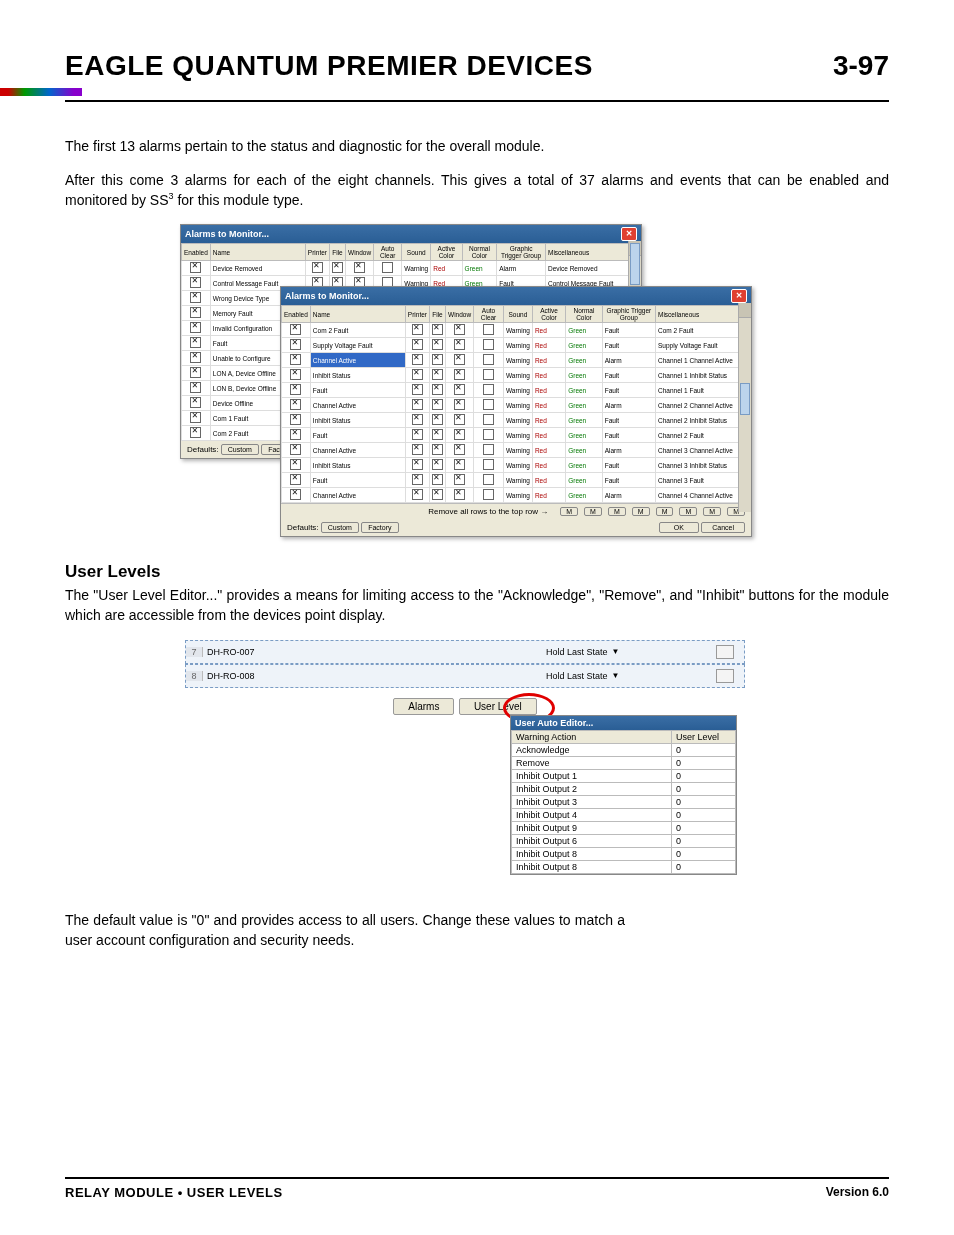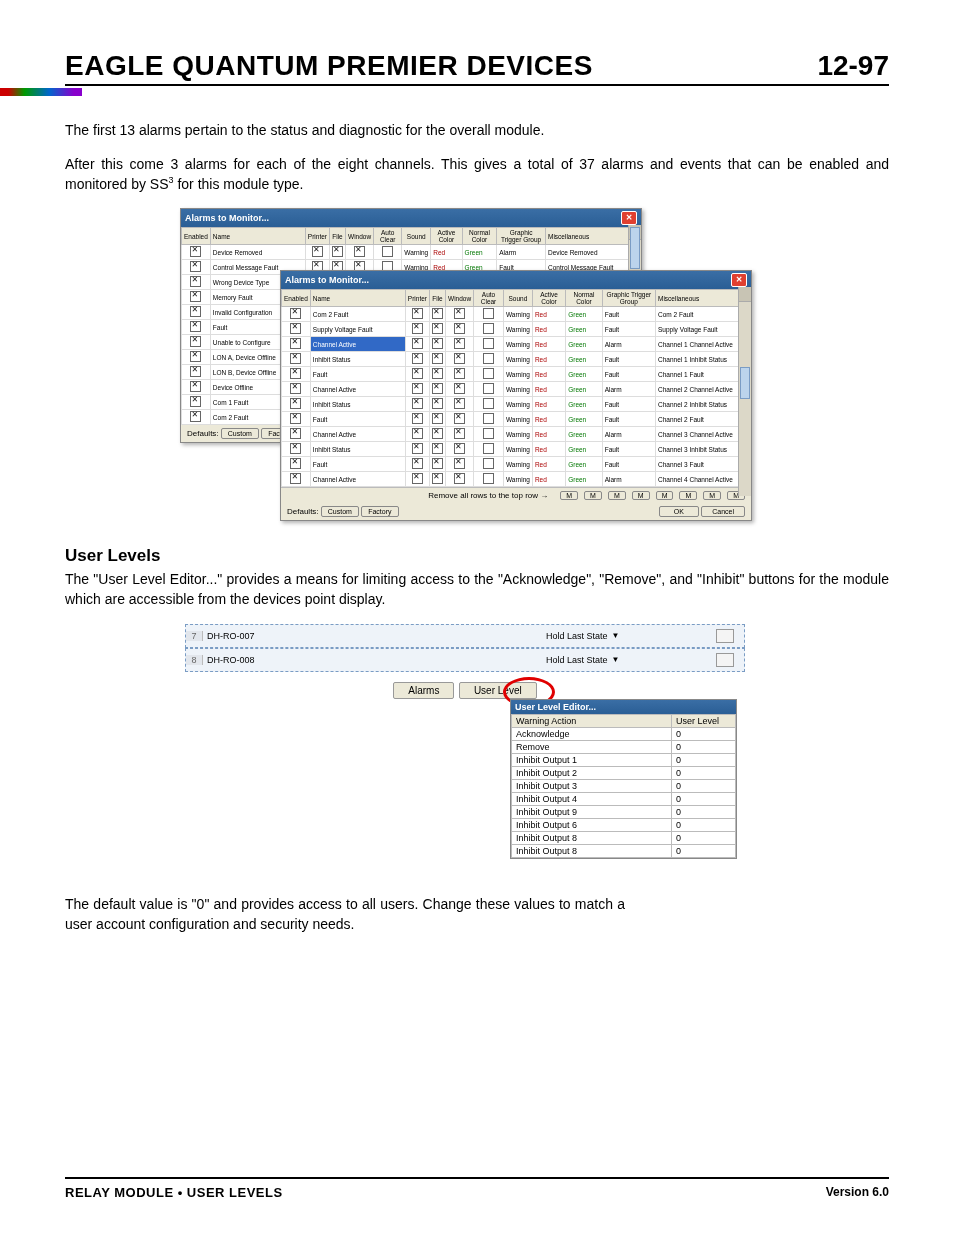--- a/index.html
+++ b/index.html
@@ -5,7 +5,7 @@
   body{margin:0;background:#fff;font-family:Arial,Helvetica,sans-serif;color:#000}
   .page{width:954px;min-height:1235px;margin:0 auto;position:relative;padding:50px 65px 50px 65px;box-sizing:border-box}
   .gradient{position:absolute;left:0;top:88px;width:82px;height:8px;background:linear-gradient(90deg,#c00 0%,#c00 10%,#090 30%,#06c 60%,#80c 90%)}
-  .hdr-row{display:flex;justify-content:space-between;align-items:baseline;border-bottom:2px solid #000;padding-bottom:2px;margin-bottom:35px}
+  .hdr-row{display:flex;justify-content:space-between;align-items:baseline;border-bottom:2px solid #000;padding-bottom:18px;margin-bottom:35px}
   .hdr-title{font-family:Arial Black,Arial,sans-serif;font-weight:900;font-size:28px;letter-spacing:.5px}
   .hdr-num{font-family:Arial Black,Arial,sans-serif;font-weight:900;font-size:28px}
   .para{font-size:14px;line-height:1.4;margin:0 0 14px;text-align:justify}

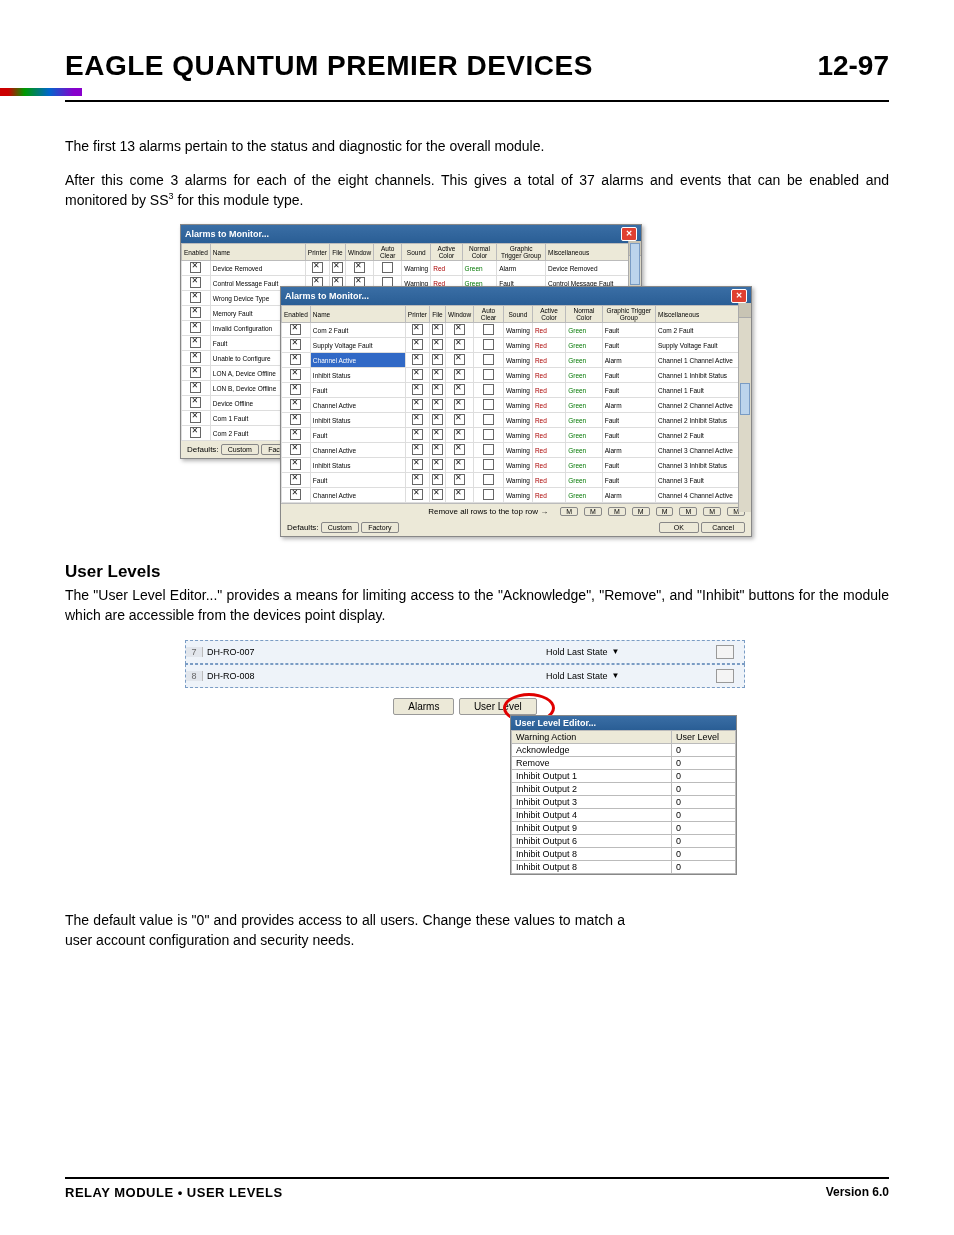--- a/index.html
+++ b/index.html
@@ -58,7 +58,7 @@
   <div class="gradient"></div>
   <div class="hdr-row">
     <span class="hdr-title">EAGLE QUANTUM PREMIER DEVICES</span>
-    <span class="hdr-num">12-97</span>
+    <span class="hdr-num">3-97</span>
   </div>
 
   <p class="para">The first 13 alarms pertain to the status and diagnostic for the overall module.</p>

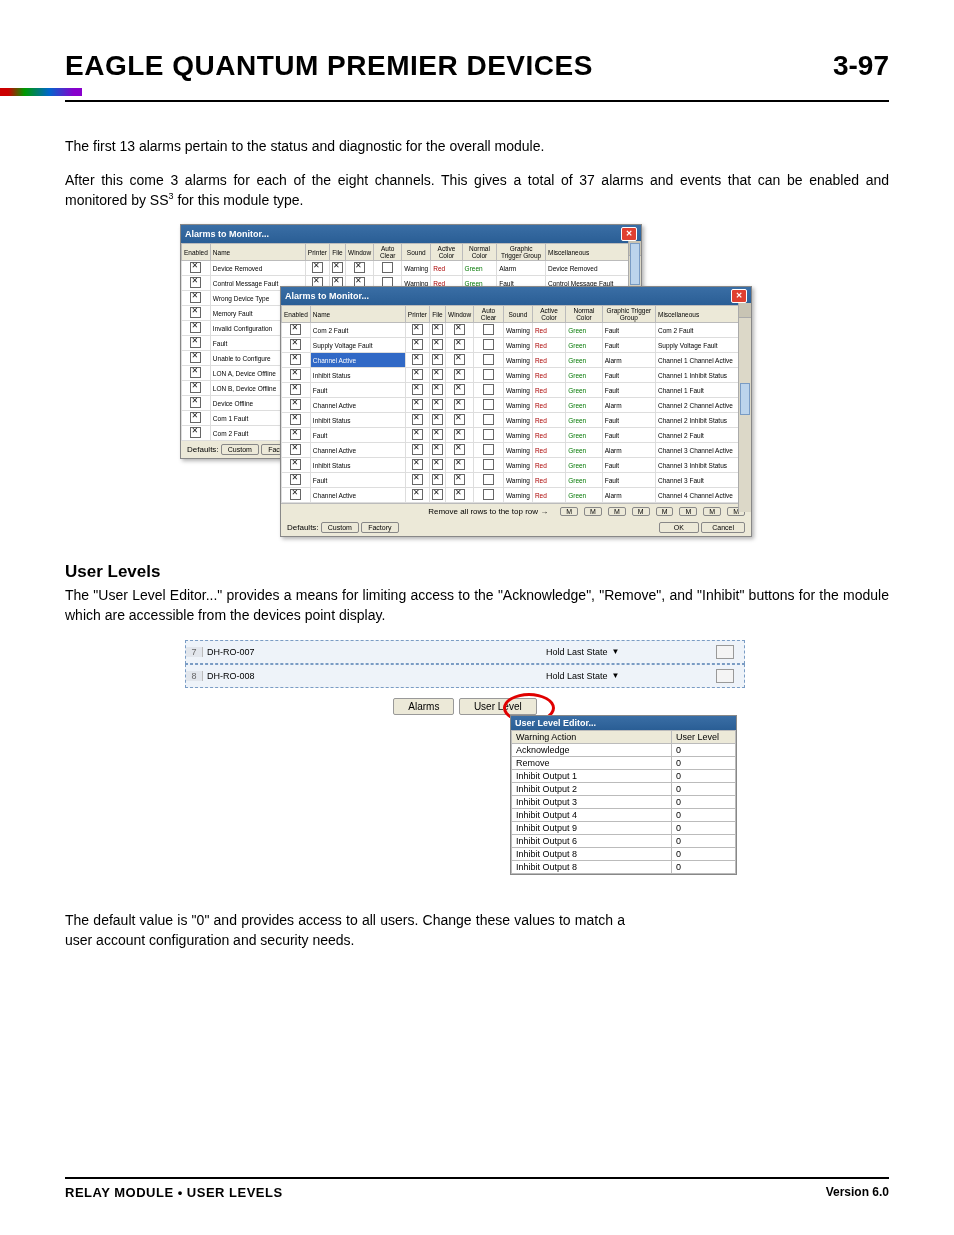--- a/index.html
+++ b/index.html
@@ -399,7 +399,7 @@
     </div>
 
     <div class="ule" style="position:absolute;left:445px;top:75px;width:225px">
-      <div class="ule-title">User Level Editor...</div>
+      <div class="ule-title">User Auto Editor...</div>
       <table id="uletbl">
           <tbody>
             <tr>

